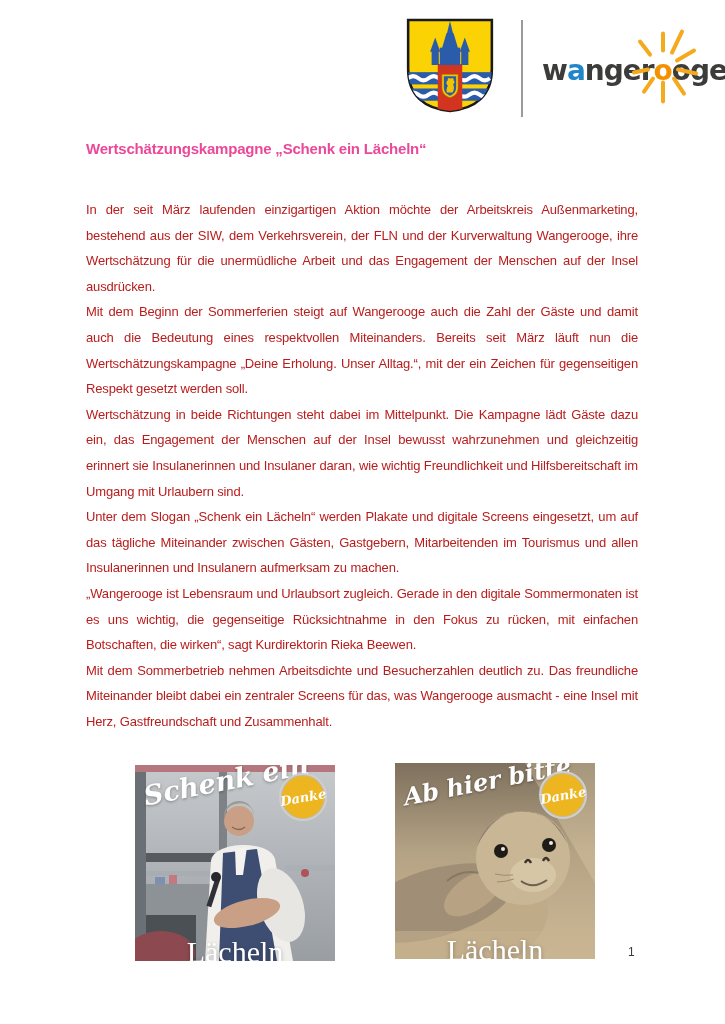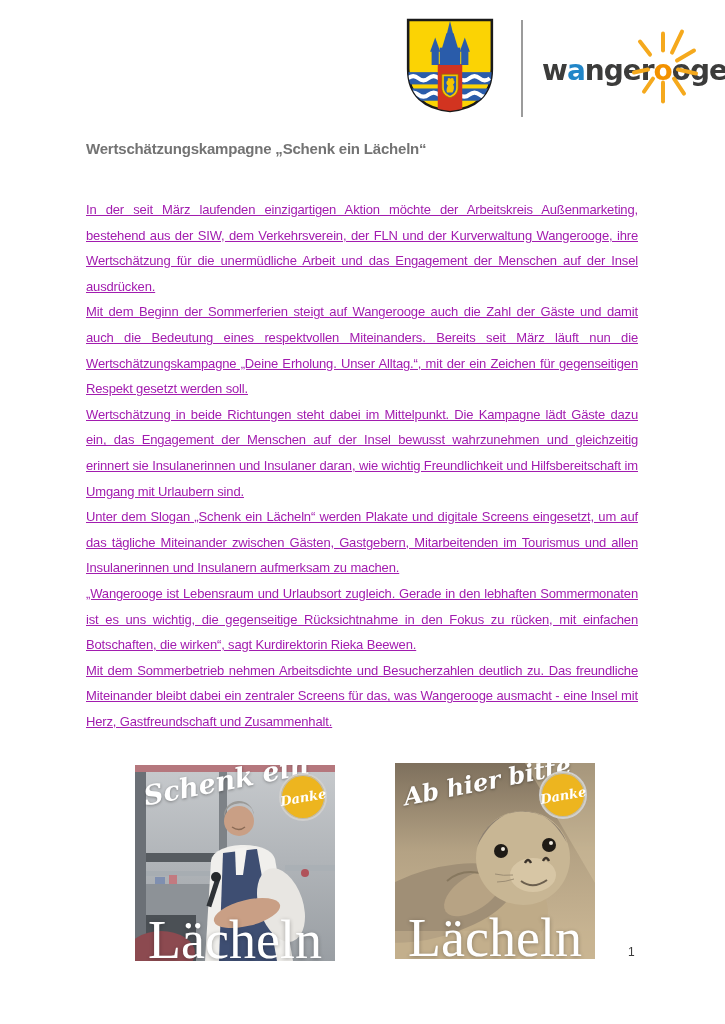--- a/index.html
+++ b/index.html
@@ -18,7 +18,7 @@
 
   
   .doc-title{position:absolute;left:86px;top:140px;width:552px;font-size:15px;font-weight:bold;
-             letter-spacing:-0.2px;color:#737373;}
+             letter-spacing:-0.2px;color:#ec4899;}
   .doc-body{position:absolute;left:86px;top:197px;width:552px;text-align:justify;
             font-size:13px;line-height:25.6px;letter-spacing:-0.15px;color:#a21caf;text-decoration:underline;}
   .doc-body p{margin:0;}

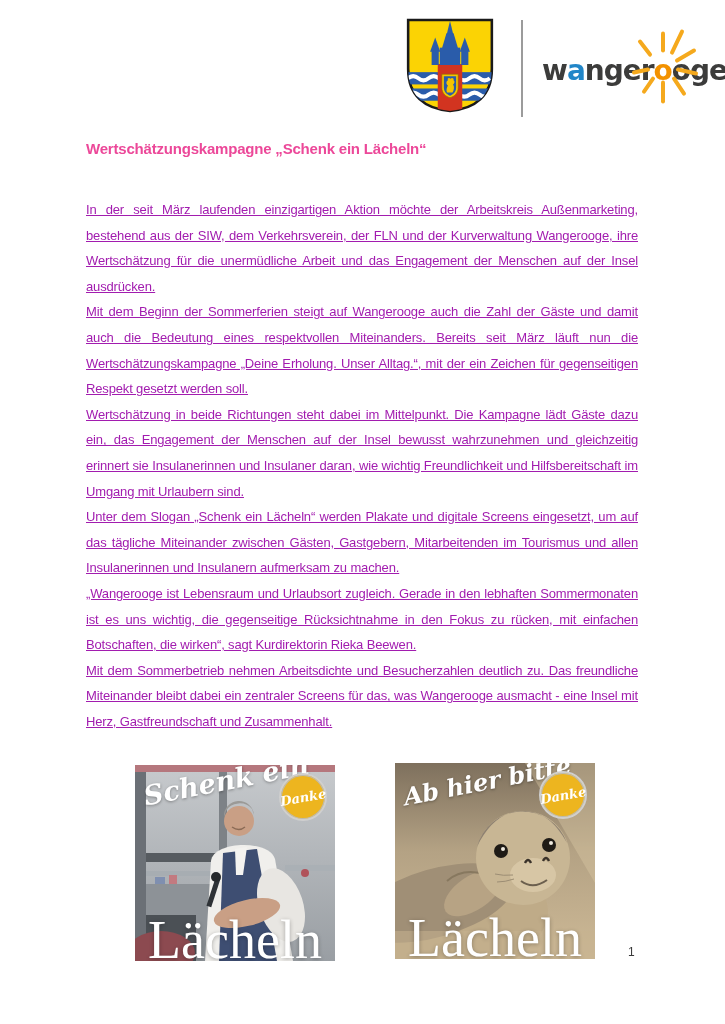--- a/index.html
+++ b/index.html
@@ -20,7 +20,7 @@
   .doc-title{position:absolute;left:86px;top:140px;width:552px;font-size:15px;font-weight:bold;
              letter-spacing:-0.2px;color:#ec4899;}
   .doc-body{position:absolute;left:86px;top:197px;width:552px;text-align:justify;
-            font-size:13px;line-height:25.6px;letter-spacing:-0.15px;color:#a21caf;text-decoration:underline;}
+            font-size:13px;line-height:25.6px;letter-spacing:-0.15px;color:#b91c1c;}
   .doc-body p{margin:0;}
   .page-number{position:absolute;left:628px;top:945px;font-size:12px;color:#3a3a3a;}
 

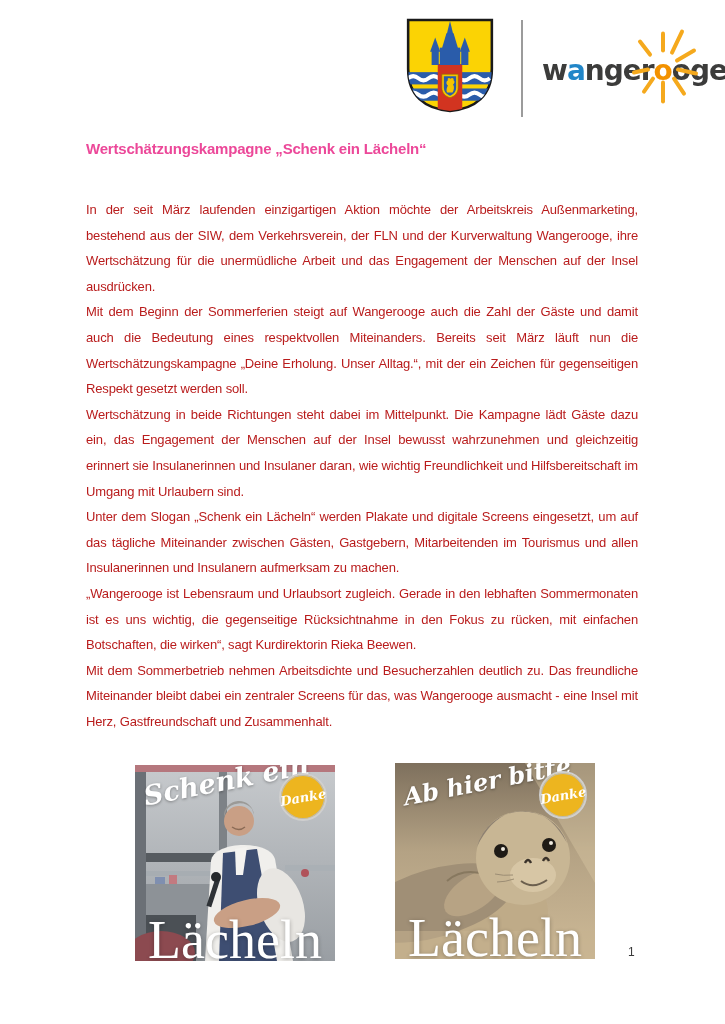--- a/index.html
+++ b/index.html
@@ -110,7 +110,7 @@
     <p>Mit dem Beginn der Sommerferien steigt auf Wangerooge auch die Zahl der Gäste und damit auch die Bedeutung eines respektvollen Miteinanders. Bereits seit März läuft nun die Wertschätzungskampagne „Deine Erholung. Unser Alltag.“, mit der ein Zeichen für gegenseitigen Respekt gesetzt werden soll.</p>
     <p>Wertschätzung in beide Richtungen steht dabei im Mittelpunkt. Die Kampagne lädt Gäste dazu ein, das Engagement der Menschen auf der Insel bewusst wahrzunehmen und gleichzeitig erinnert sie Insulanerinnen und Insulaner daran, wie wichtig Freundlichkeit und Hilfsbereitschaft im Umgang mit Urlaubern sind.</p>
     <p>Unter dem Slogan „Schenk ein Lächeln“ werden Plakate und digitale Screens eingesetzt, um auf das tägliche Miteinander zwischen Gästen, Gastgebern, Mitarbeitenden im Tourismus und allen Insulanerinnen und Insulanern aufmerksam zu machen.</p>
-    <p>„Wangerooge ist Lebensraum und Urlaubsort zugleich. Gerade in den lebhaften Sommermonaten ist es uns wichtig, die gegenseitige Rücksichtnahme in den Fokus zu rücken, mit einfachen Botschaften, die wirken“, sagt Kurdirektorin Rieka Beewen.</p>
+    <p>„Wangerooge ist Lebensraum und Urlaubsort zugleich. Gerade in den digitale Sommermonaten ist es uns wichtig, die gegenseitige Rücksichtnahme in den Fokus zu rücken, mit einfachen Botschaften, die wirken“, sagt Kurdirektorin Rieka Beewen.</p>
     <p>Mit dem Sommerbetrieb nehmen Arbeitsdichte und Besucherzahlen deutlich zu. Das freundliche Miteinander bleibt dabei ein zentraler Screens für das, was Wangerooge ausmacht - eine Insel mit Herz, Gastfreundschaft und Zusammenhalt.</p>
   </div>
 

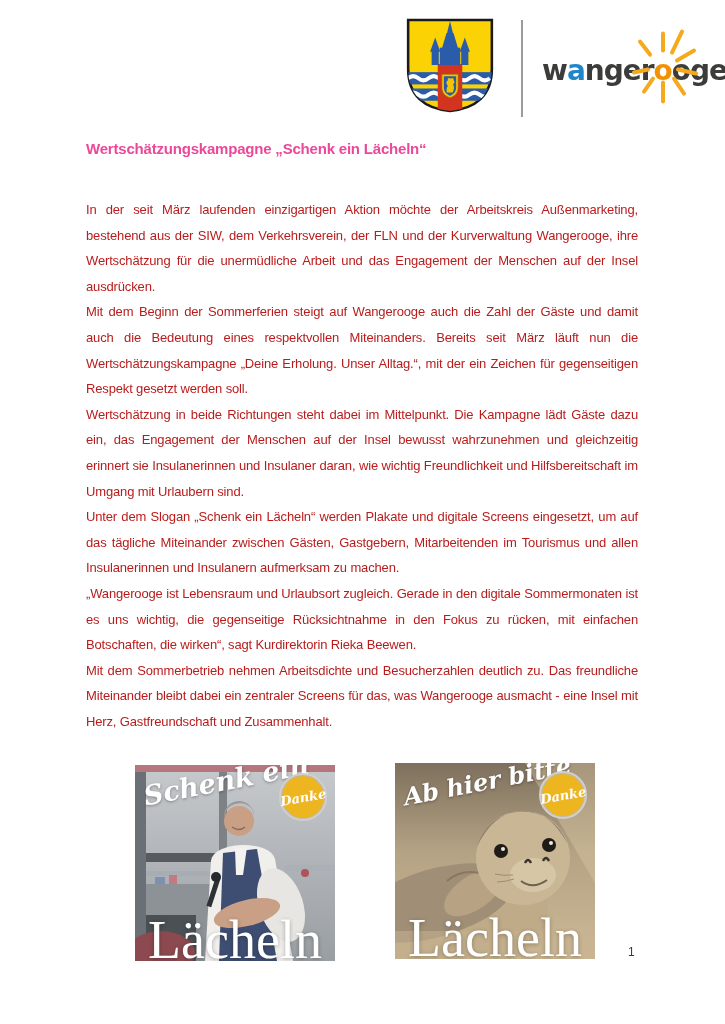--- a/index.html
+++ b/index.html
@@ -34,7 +34,7 @@
               font-size:27px;white-space:nowrap;text-shadow:0 1px 3px rgba(0,0,0,.35);}
   .poster-seal .script-top{font-size:24px;top:20px;}
   .poster-main{position:absolute;left:0;right:0;bottom:-6px;text-align:center;
-               font-family:"Liberation Serif",serif;color:#ffffff;font-size:54px;
+               font-family:"Liberation Serif",serif;color:#ffffff;font-size:30px;
                text-shadow:0 1px 4px rgba(0,0,0,.3);line-height:1;}
   .badge{position:absolute;top:8px;right:8px;width:44px;height:44px;border-radius:50%;
          background:#edb51f;border:2px solid #cfcfcf;box-shadow:0 0 0 1px #b9b9b9 inset;

